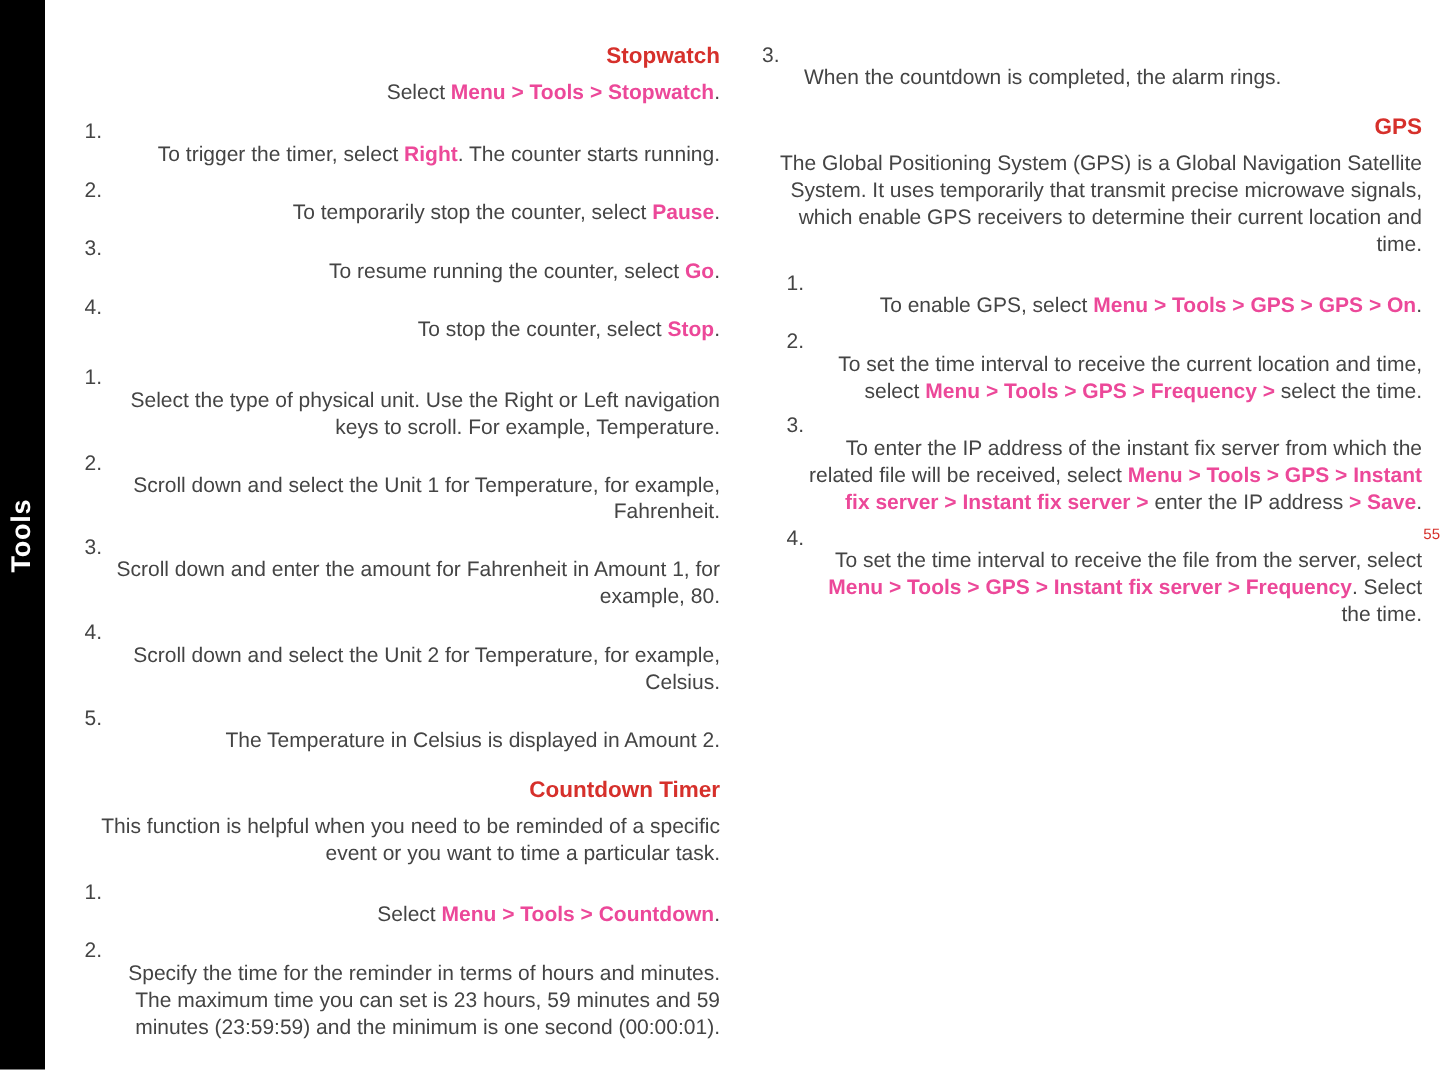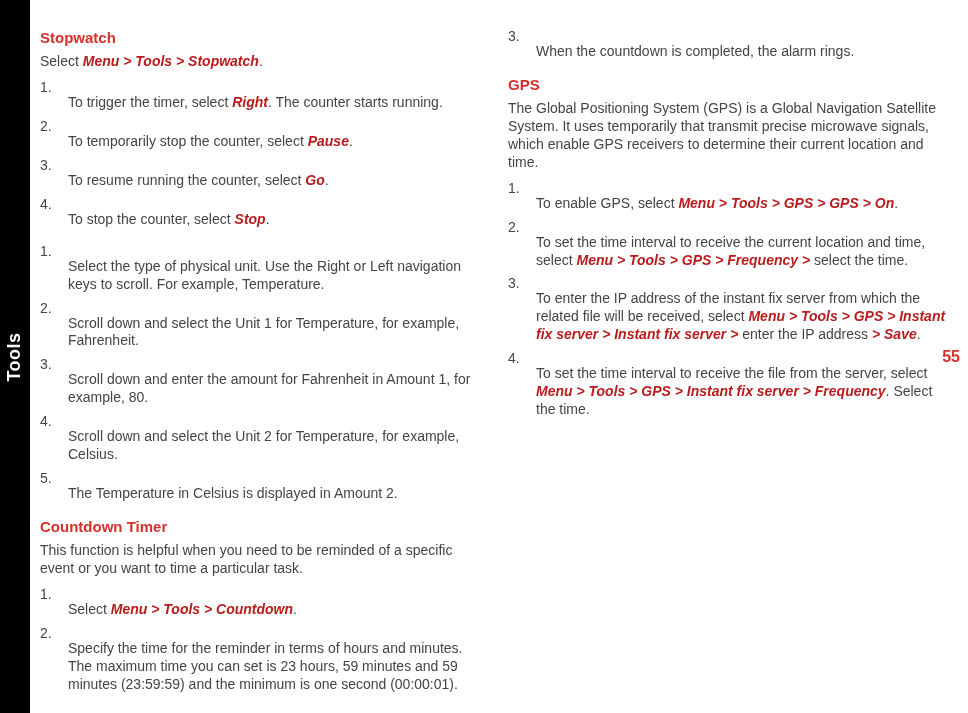--- a/index.html
+++ b/index.html
@@ -70,7 +70,7 @@
     font-size: 16px;
     font-weight: bold;
   }
-  .sect { margin-bottom: 14px; }
+  .sect { margin-bottom: 14px; text-align: right; }
 </style>
 </head>
 <body>

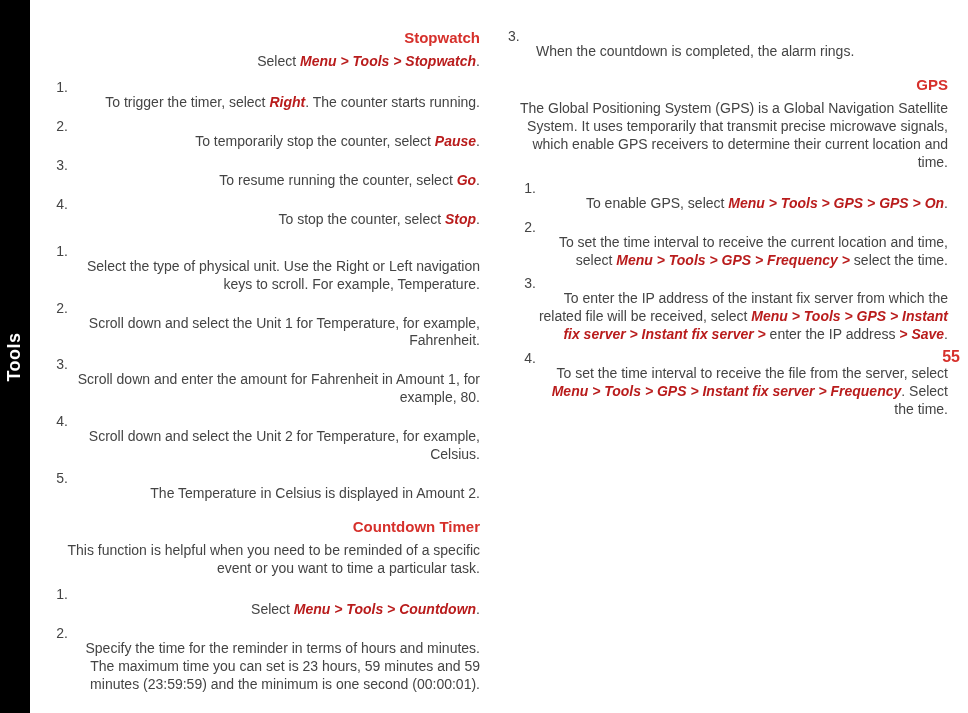--- a/index.html
+++ b/index.html
@@ -60,7 +60,7 @@
     flex-shrink: 0;
   }
   ol li .txt { flex: 1; margin-top: 15px; }
-  .b { font-weight: bold; color: #b91c1c; font-style: italic; }
+  .b { font-weight: bold; color: #ec4899; }
   .page-num {
     position: absolute;
     right: 8px;

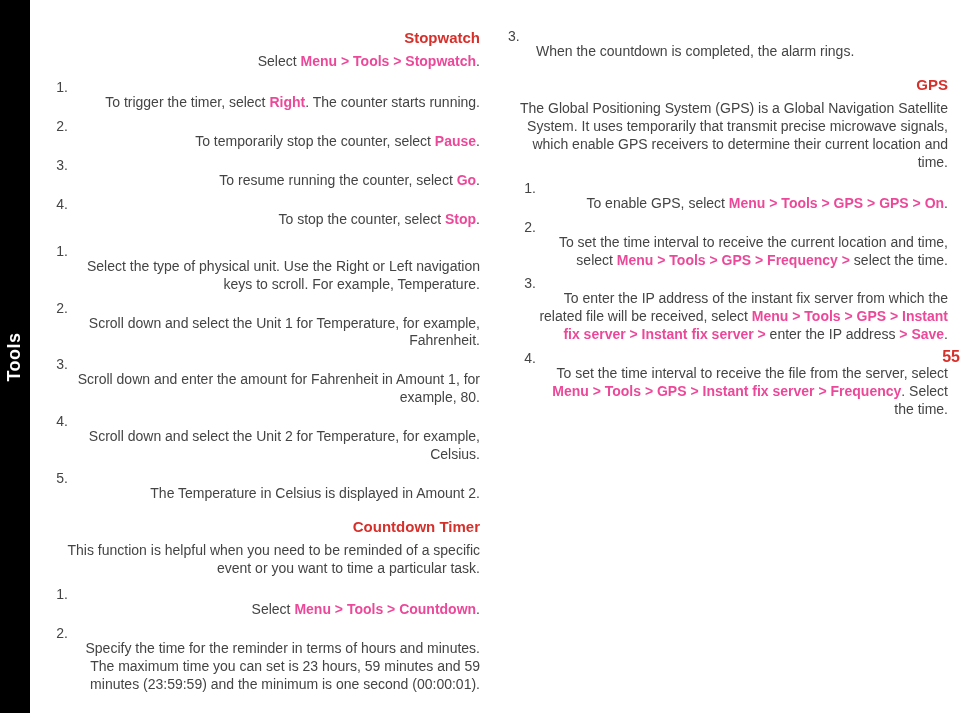--- a/index.html
+++ b/index.html
@@ -67,8 +67,8 @@
     top: 50%;
     transform: translateY(-50%);
     color: #d6302b;
-    font-size: 16px;
-    font-weight: bold;
+    font-size: 10px;
+    font-weight: normal;
   }
   .sect { margin-bottom: 14px; text-align: right; }
 </style>

